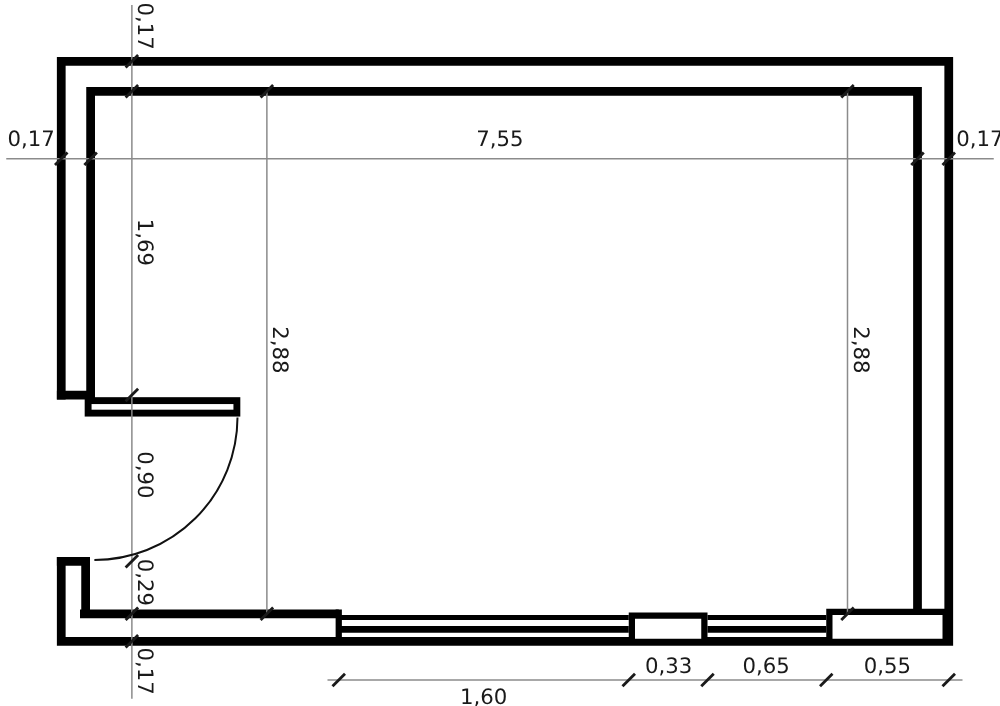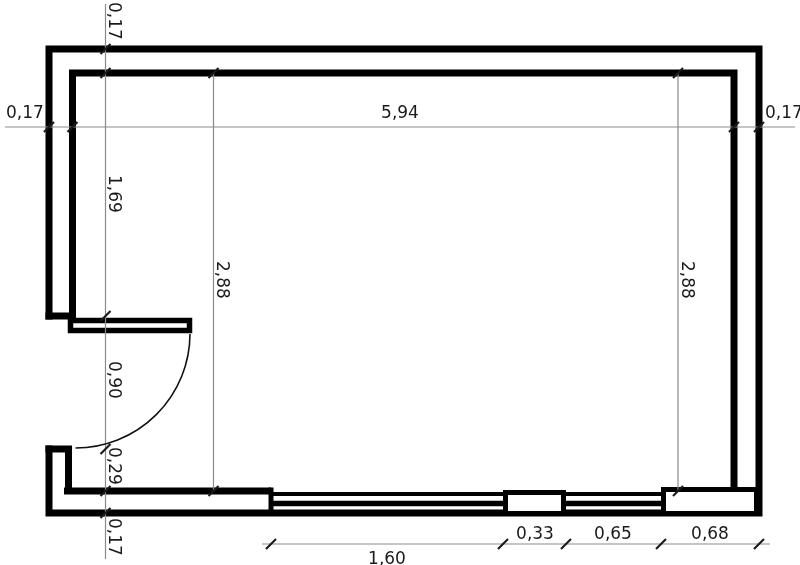--- a/index.html
+++ b/index.html
@@ -85,7 +85,7 @@
   </svg>
 
   <div class="dim-label" style="left:6px;top:102px;">0,17</div>
-  <div class="dim-label center80" style="left:360px;top:102px;">5,94</div>
+  <div class="dim-label center80" style="left:360px;top:102px;">7,55</div>
   <div class="dim-label" style="left:765px;top:102px;">0,17</div>
   <div class="dim-label center80" style="left:347px;top:548px;">1,60</div>
   <div class="dim-label center80" style="left:495px;top:523px;">0,33</div>

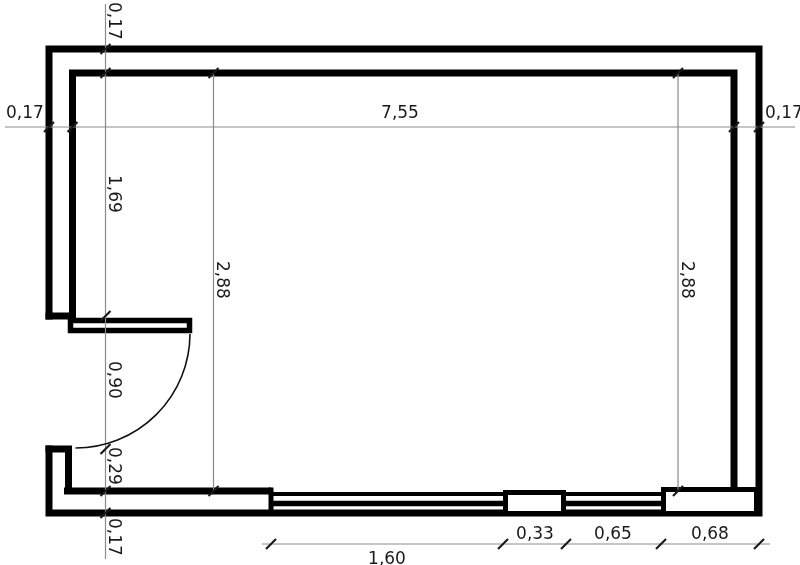--- a/index.html
+++ b/index.html
@@ -90,7 +90,7 @@
   <div class="dim-label center80" style="left:347px;top:548px;">1,60</div>
   <div class="dim-label center80" style="left:495px;top:523px;">0,33</div>
   <div class="dim-label center80" style="left:573px;top:523px;">0,65</div>
-  <div class="dim-label center80" style="left:670px;top:523px;">0,68</div>
+  <div class="dim-label center80" style="left:670px;top:523px;">0,55</div>
 
   <div class="dim-label vlabel" style="left:125px;top:2px;">0,17</div>
   <div class="dim-label vlabel" style="left:125px;top:175px;">1,69</div>

